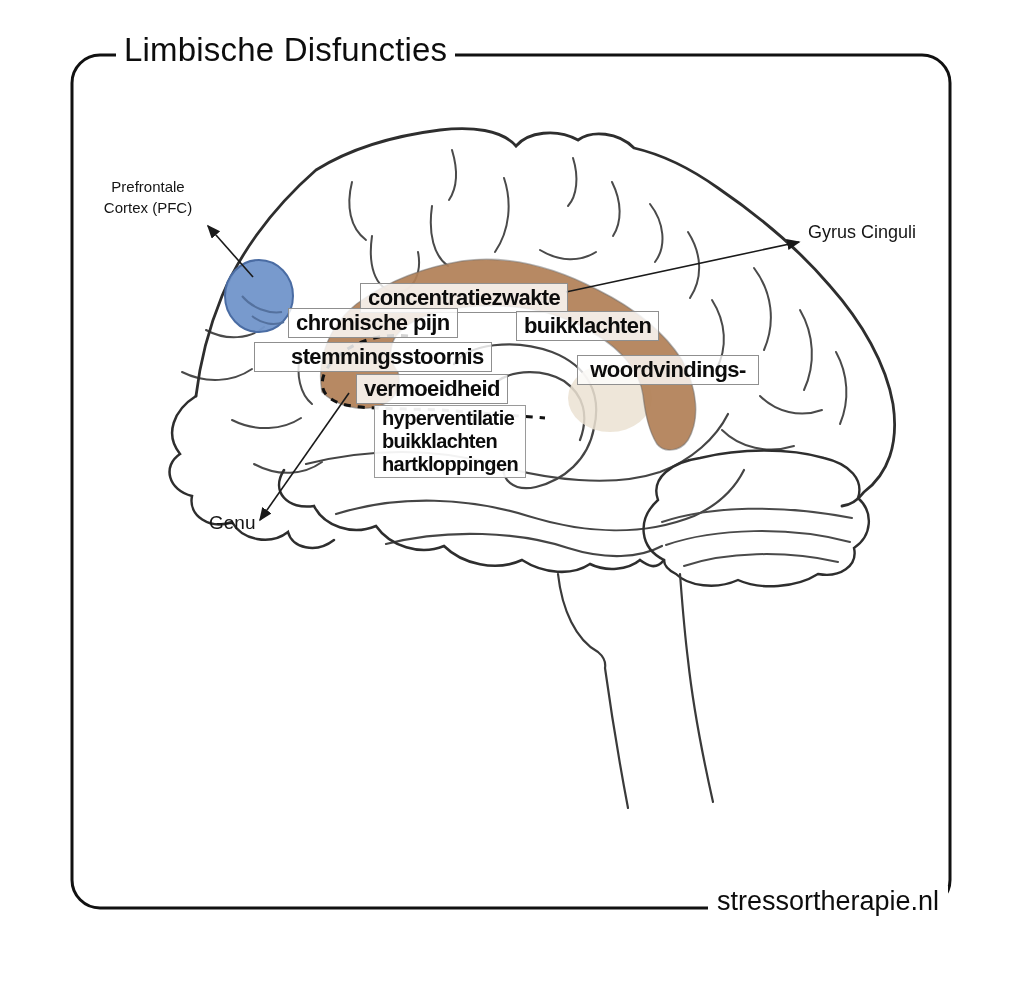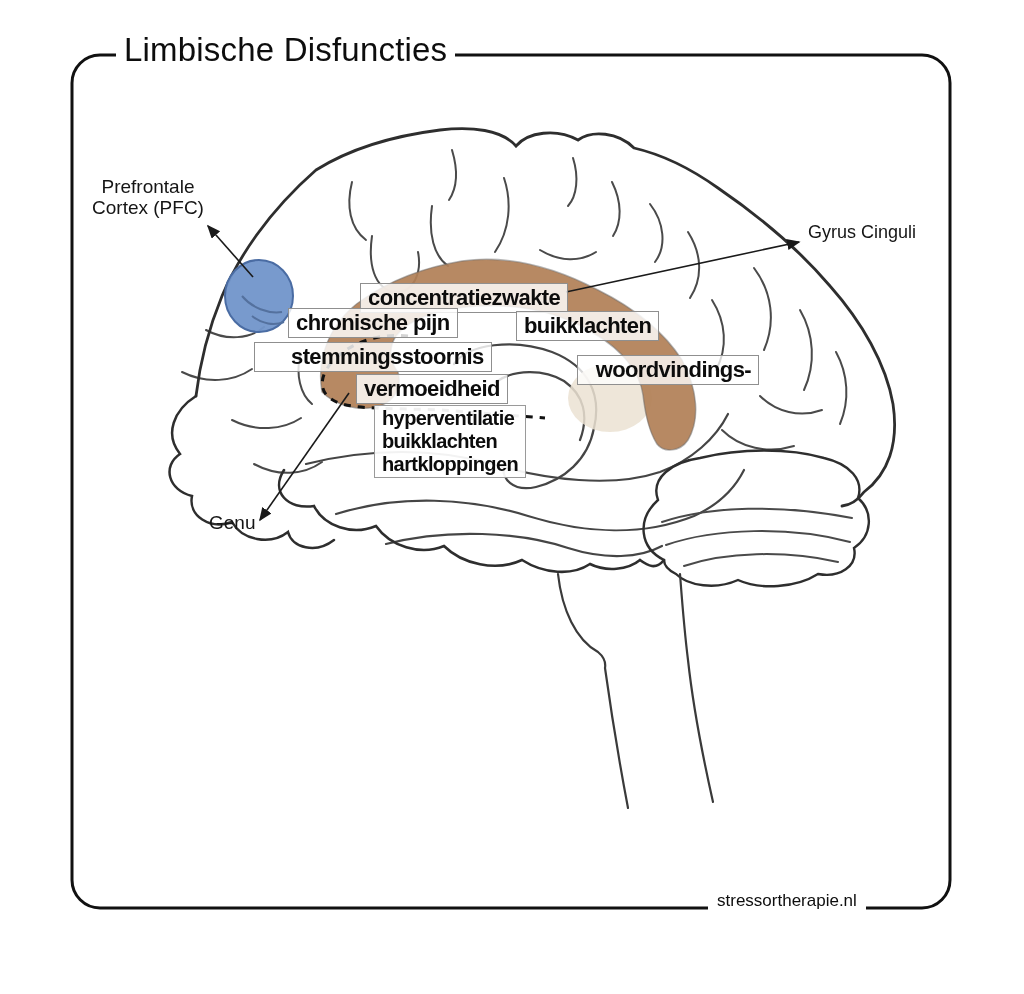--- a/index.html
+++ b/index.html
@@ -8,7 +8,7 @@
   .stage{position:absolute;inset:0;}
   svg{position:absolute;left:0;top:0;}
   .lbl{position:absolute;white-space:nowrap;}
-  .plain{font-size:19px;color:#151515;line-height:21px;}
+  .plain{font-size:15px;color:#151515;line-height:21px;}
   .box{background:rgba(255,255,255,0.82);border:1px solid #8f8f8f;
        font-weight:700;font-size:22px;letter-spacing:-0.6px;color:#0c0c0c;
        padding:1px 7px;line-height:26px;}

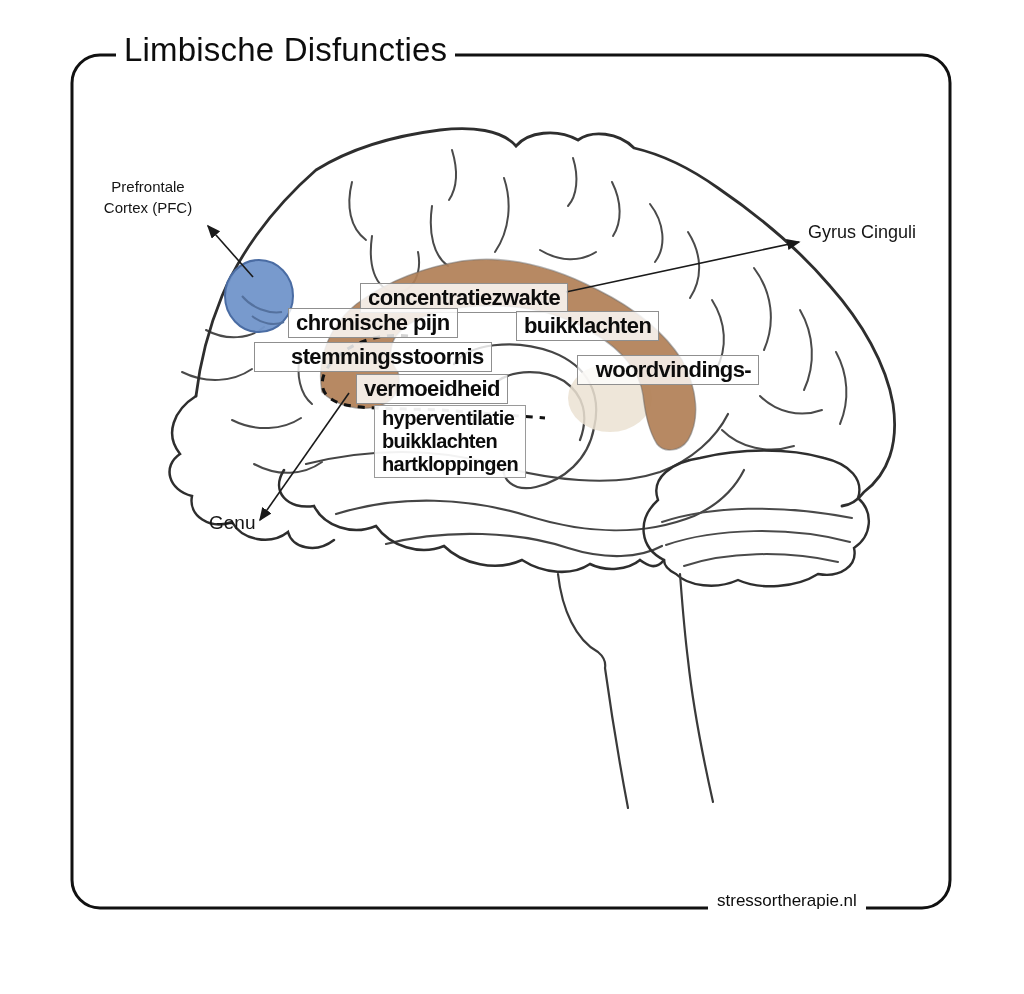--- a/index.html
+++ b/index.html
@@ -146,7 +146,7 @@
 
 <div class="lbl box" style="left:356px;top:374px;">vermoeidheid</div>
 
-<div class="lbl box center" style="left:577px;top:355px;min-width:166px;background:rgba(255,255,255,0.78);text-align:right;">
+<div class="lbl box center" style="left:577px;top:355px;min-width:166px;background:rgba(255,255,255,0.78);">
   <div>woordvindings-</div>
 </div>
 

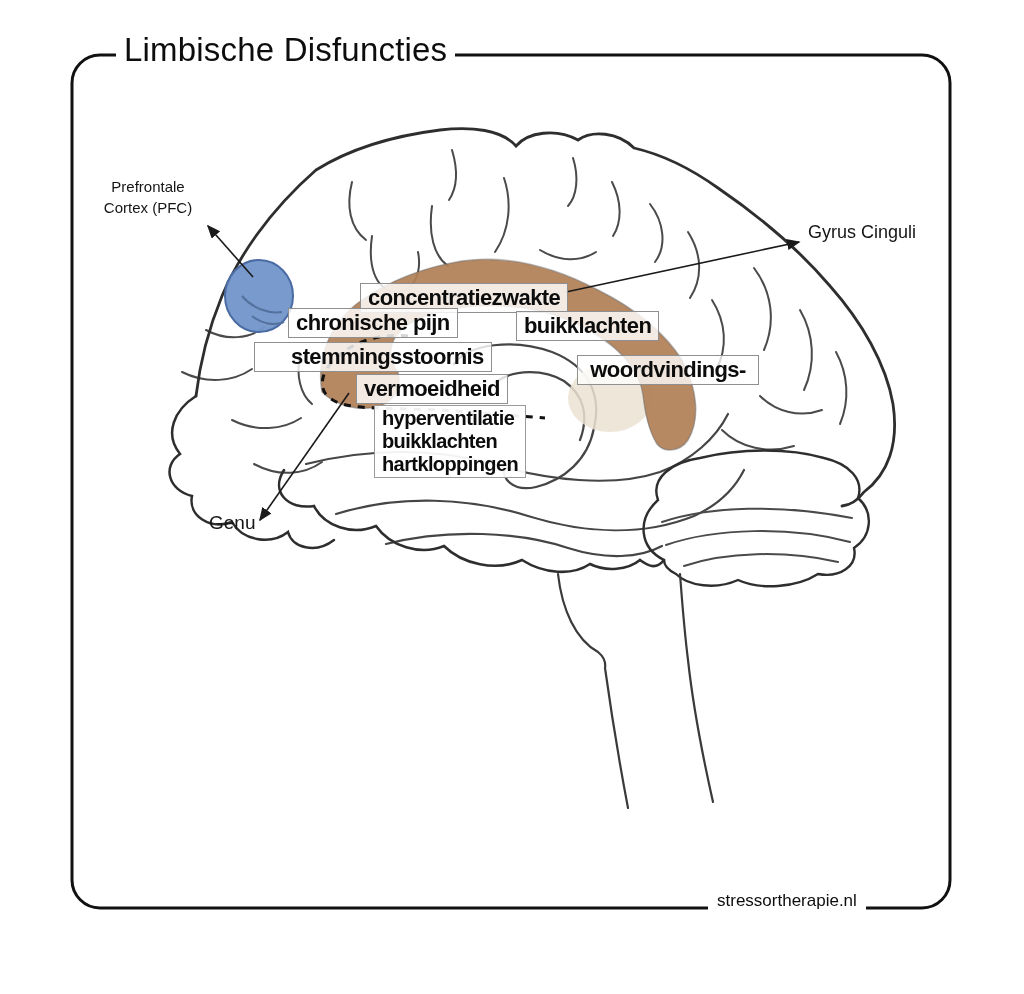--- a/index.html
+++ b/index.html
@@ -14,7 +14,7 @@
        padding:1px 7px;line-height:26px;}
   .title{font-size:33px;letter-spacing:0.2px;color:#0d0d0d;background:#fff;
          padding:0 8px;line-height:40px;}
-  .footer{font-size:17px;color:#0d0d0d;background:#fff;padding:0 9px;line-height:30px;}
+  .footer{font-size:27px;color:#0d0d0d;background:#fff;padding:0 9px;line-height:30px;}
   .center{text-align:center;}
 </style>
 </head>

